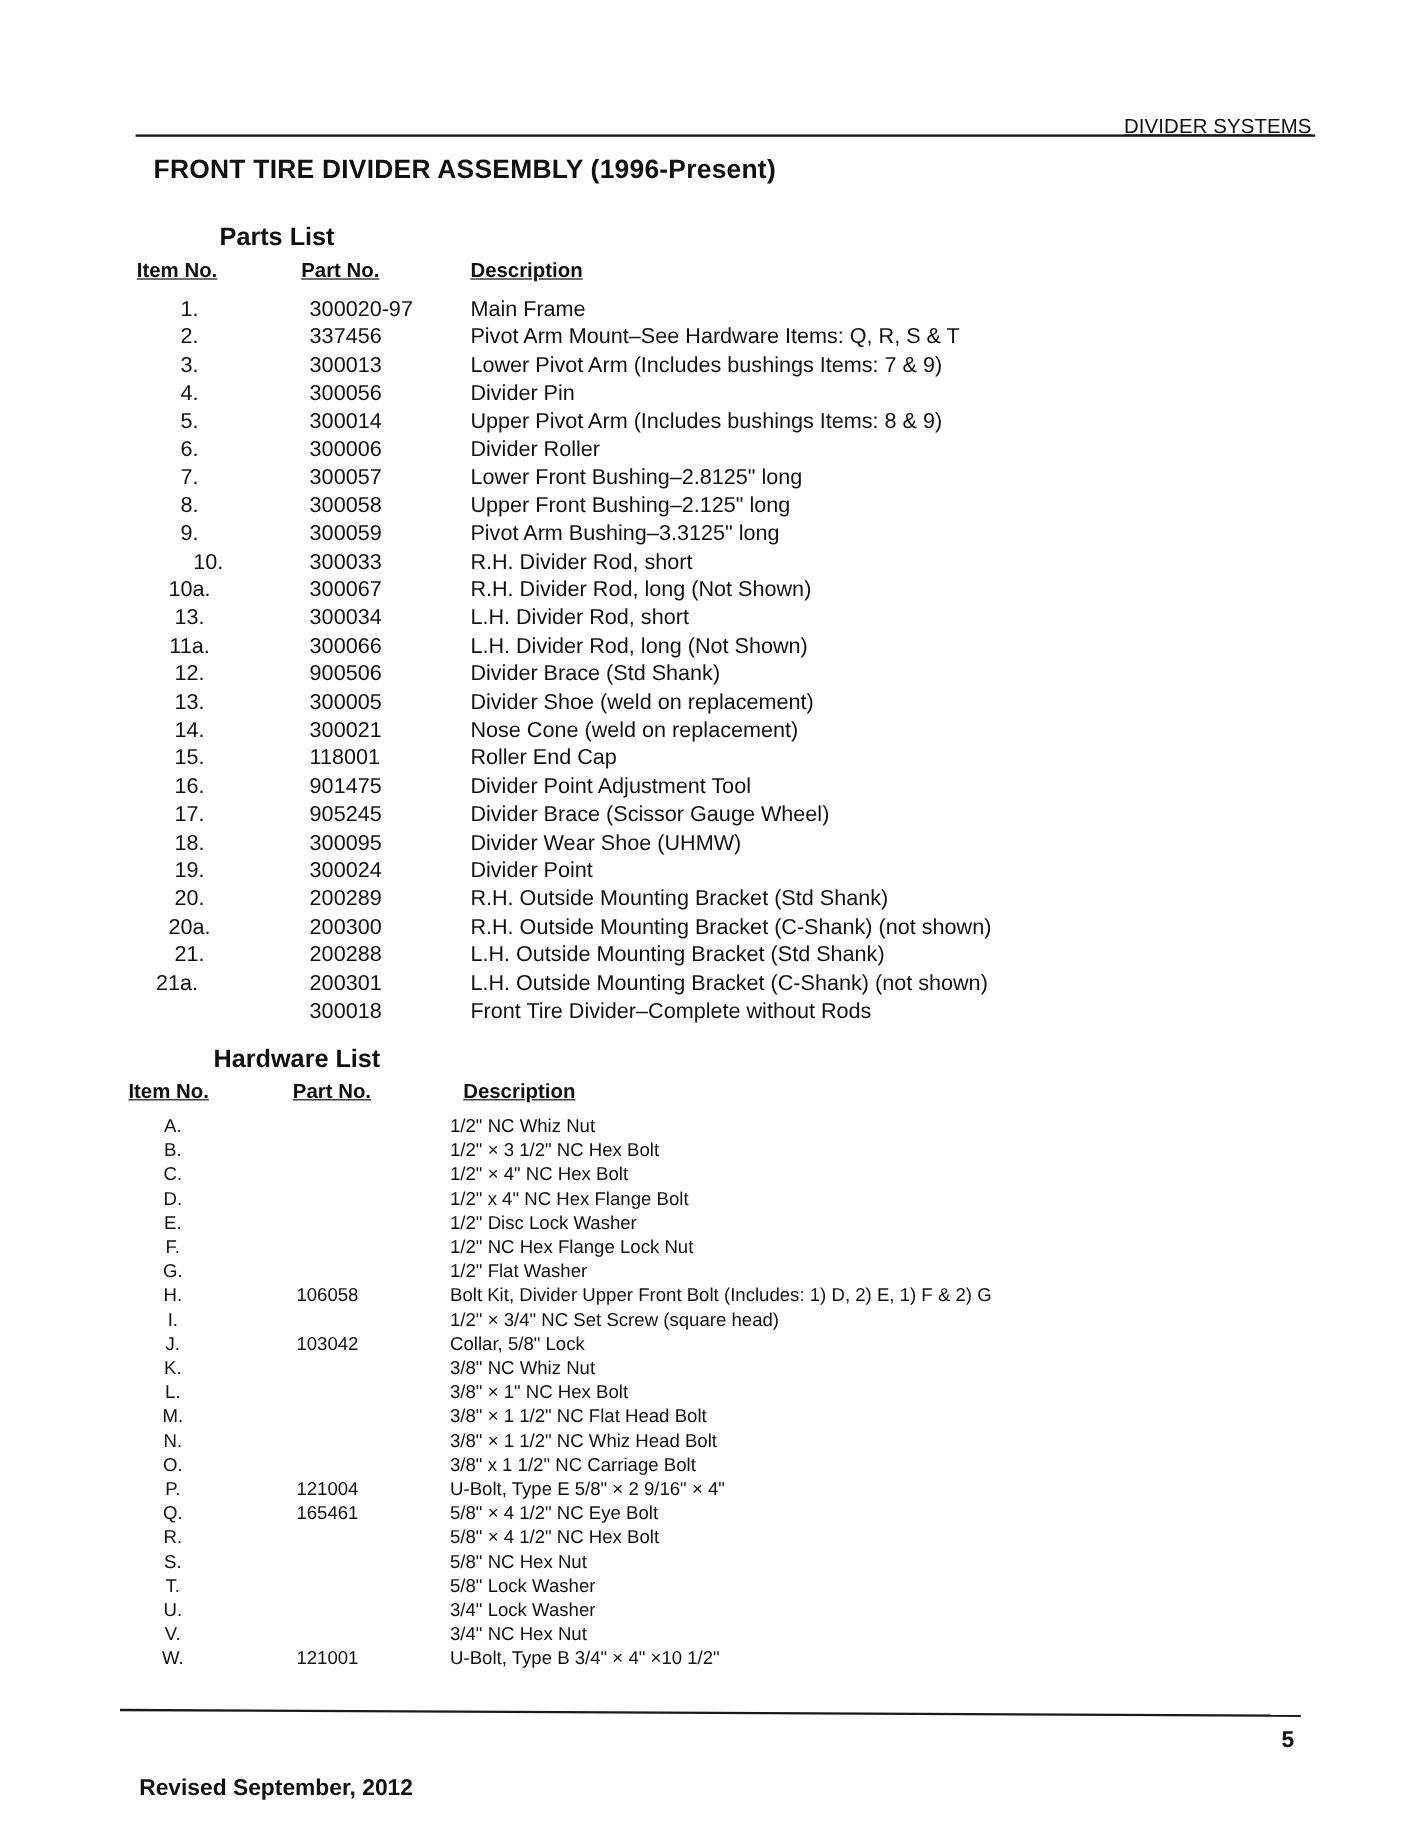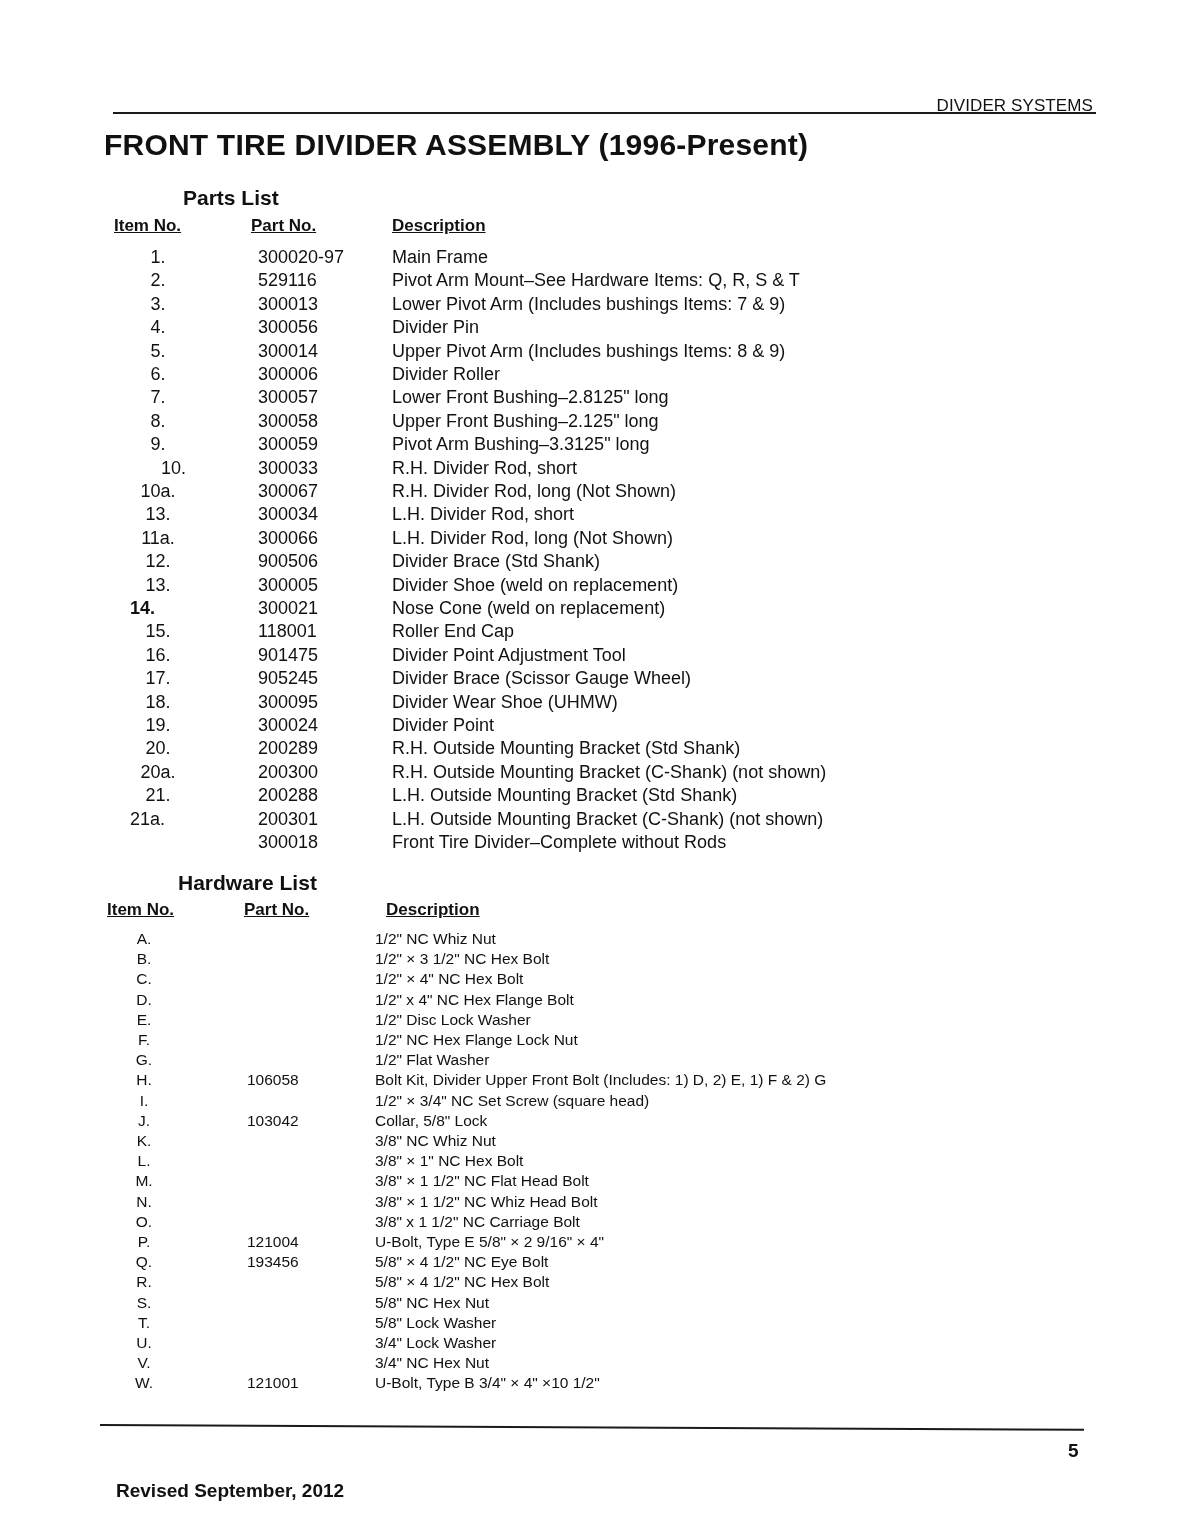--- a/index.html
+++ b/index.html
@@ -10,7 +10,7 @@
   .abs { position: absolute; }
   .header-rule { left: 113px; top: 112px; width: 983px; height: 2px; background: #1a1a1a; }
   .section-label { right: 97px; top: 96px; font-size: 17px; text-decoration: underline; letter-spacing: 0.1px; }
-  .page-title { left: 104px; top: 128px; font-size: 30px; font-weight: bold; letter-spacing: 0.2px; }
+  .page-title { left: 128px; top: 128px; font-size: 22px; font-weight: bold; letter-spacing: 0.2px; }
   .list-heading { font-size: 21px; font-weight: bold; }
   .col-head { font-size: 17px; font-weight: bold; text-decoration: underline; }
   .parts-row { position: absolute; font-size: 18px; height: 23px; line-height: 23px; white-space: nowrap; }

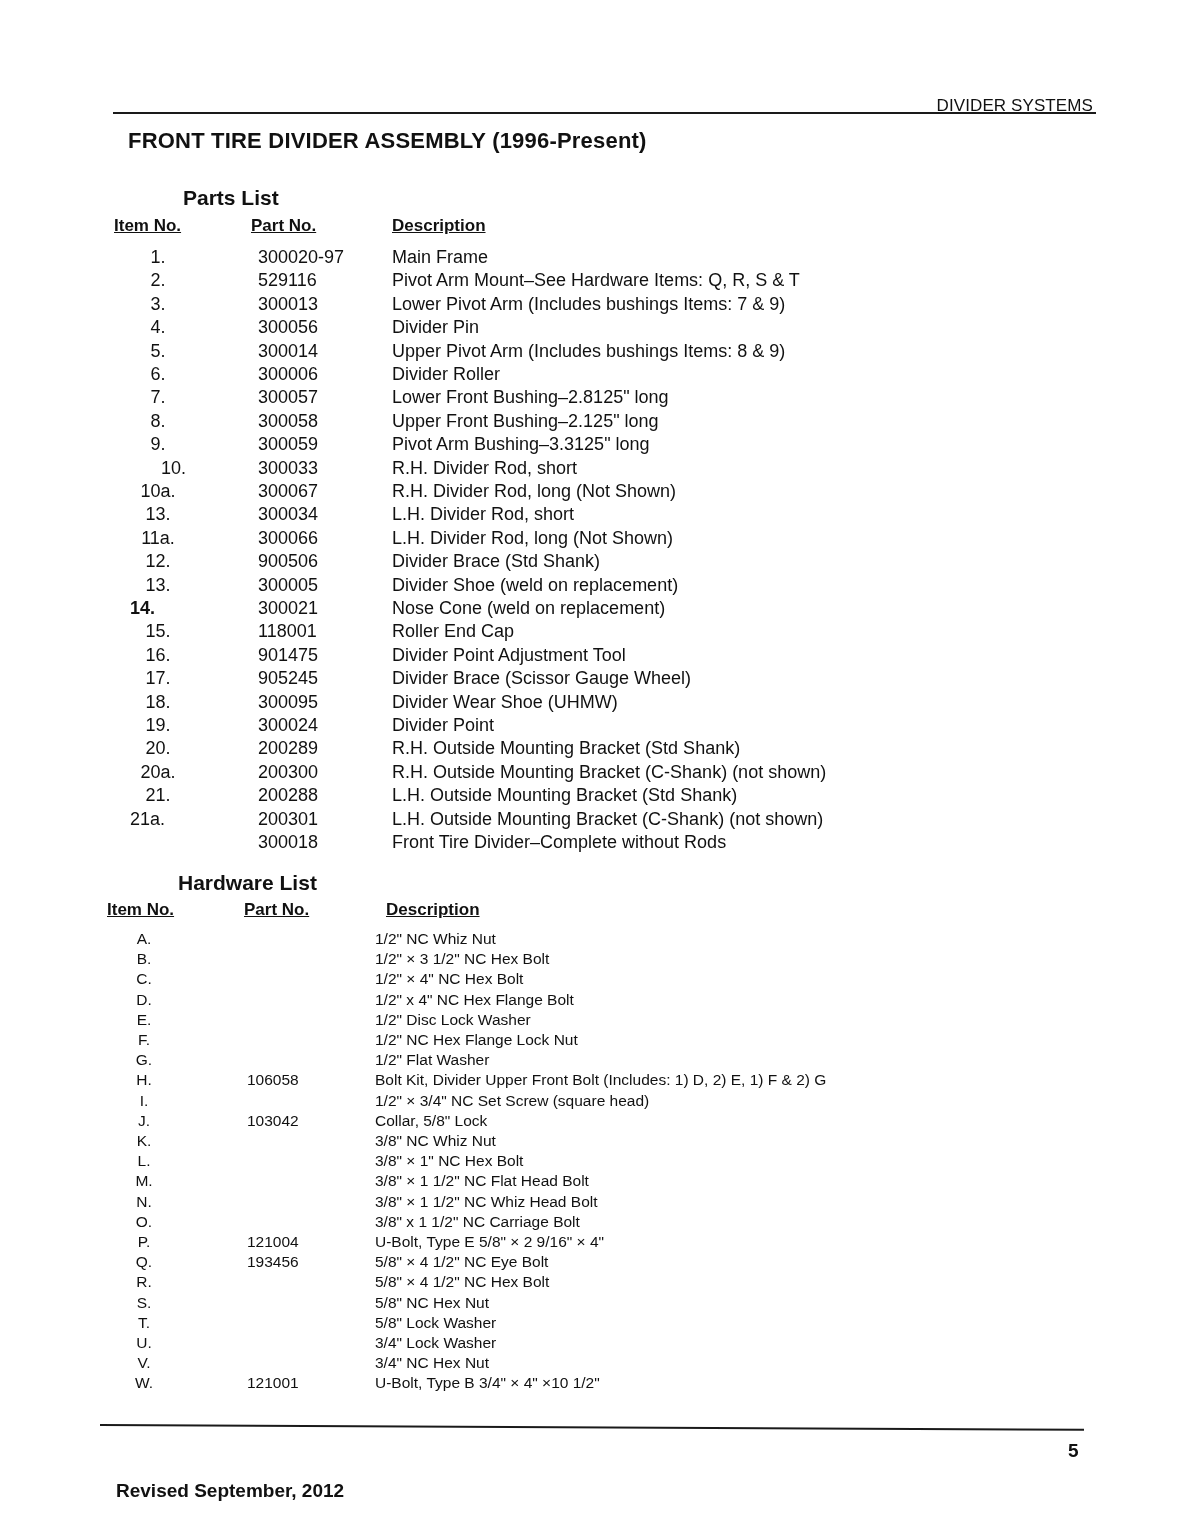--- a/index.html
+++ b/index.html
@@ -44,7 +44,7 @@
     </div>
     <div class="parts-row" style="left: 142px; top: 269.4px;">
       <span class="item" style="text-align: center; left: -12px; width: 56px;">2.</span>
-      <span class="part">529116</span>
+      <span class="part">337456</span>
       <span class="desc">Pivot Arm Mount–See Hardware Items: Q, R, S &amp; T</span>
     </div>
     <div class="parts-row" style="left: 142px; top: 292.8px;">

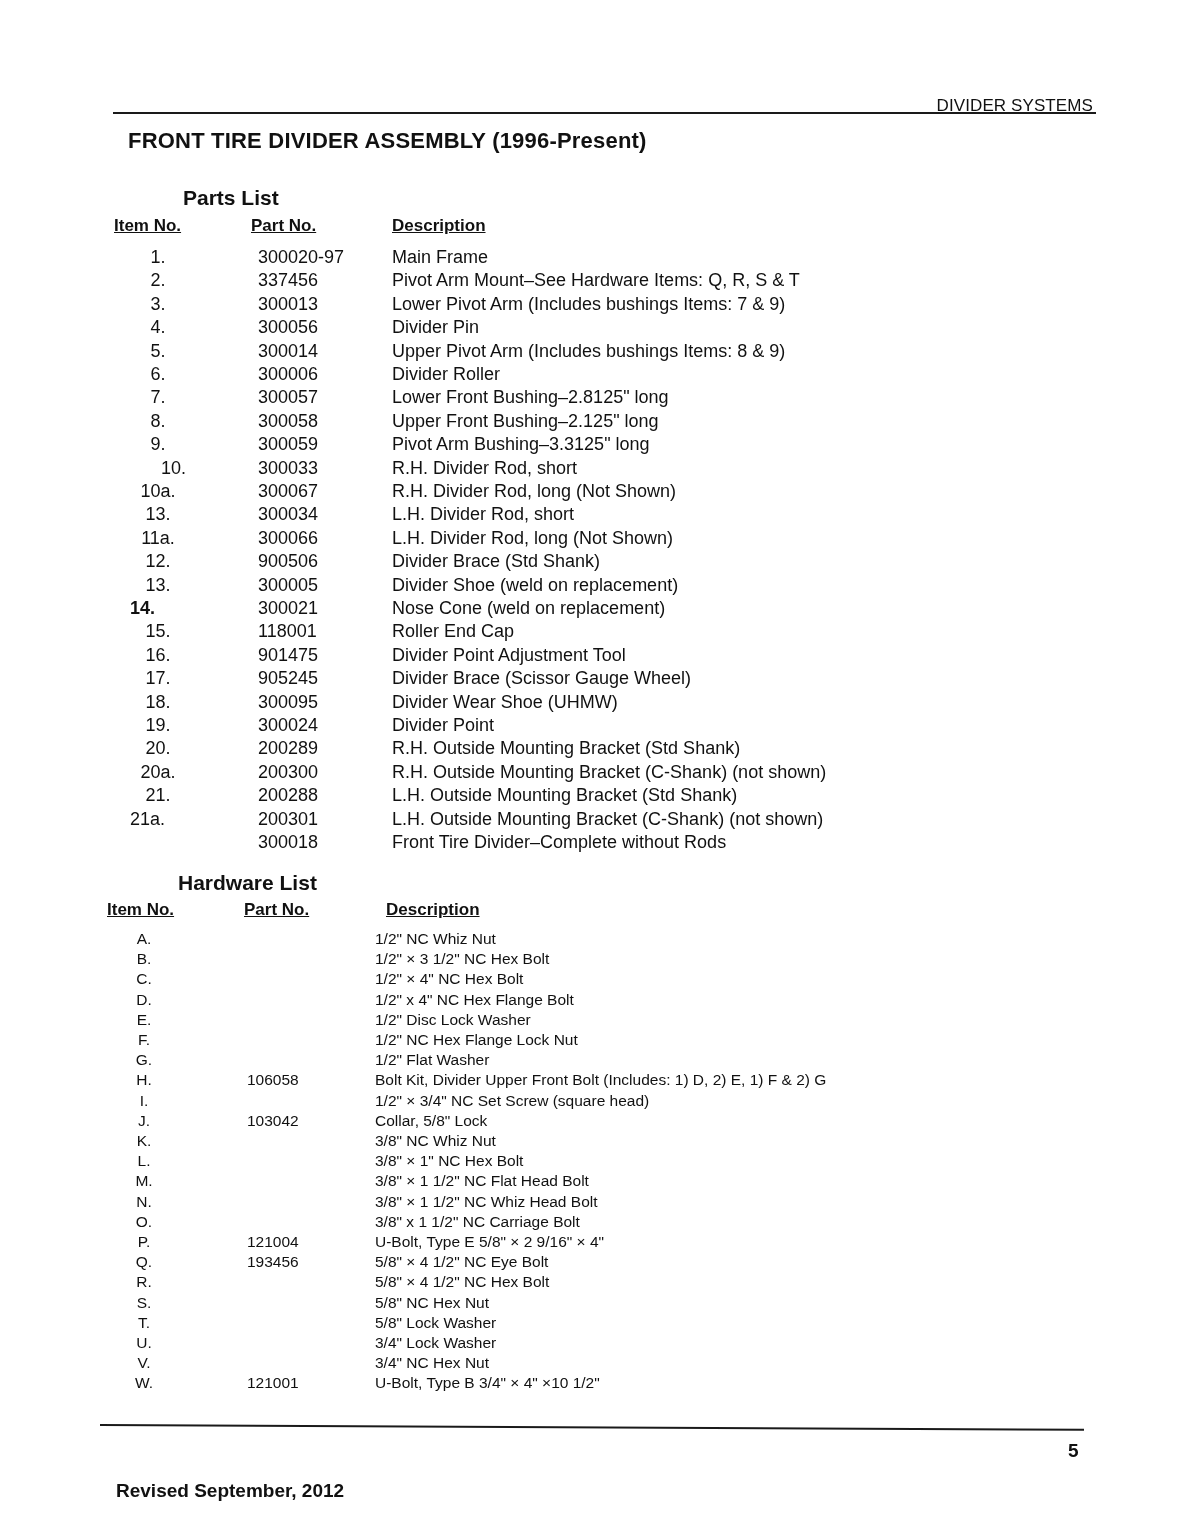--- a/index.html
+++ b/index.html
@@ -113,7 +113,7 @@
       <span class="desc">Divider Shoe (weld on replacement)</span>
     </div>
     <div class="parts-row" style="left: 142px; top: 597px;">
-      <span class="item" style="left: -12px; width: 56px; font-weight: bold;">14.</span>
+      <span class="item" style="text-align: center; left: -12px; width: 56px;">14.</span>
       <span class="part">300021</span>
       <span class="desc">Nose Cone (weld on replacement)</span>
     </div>

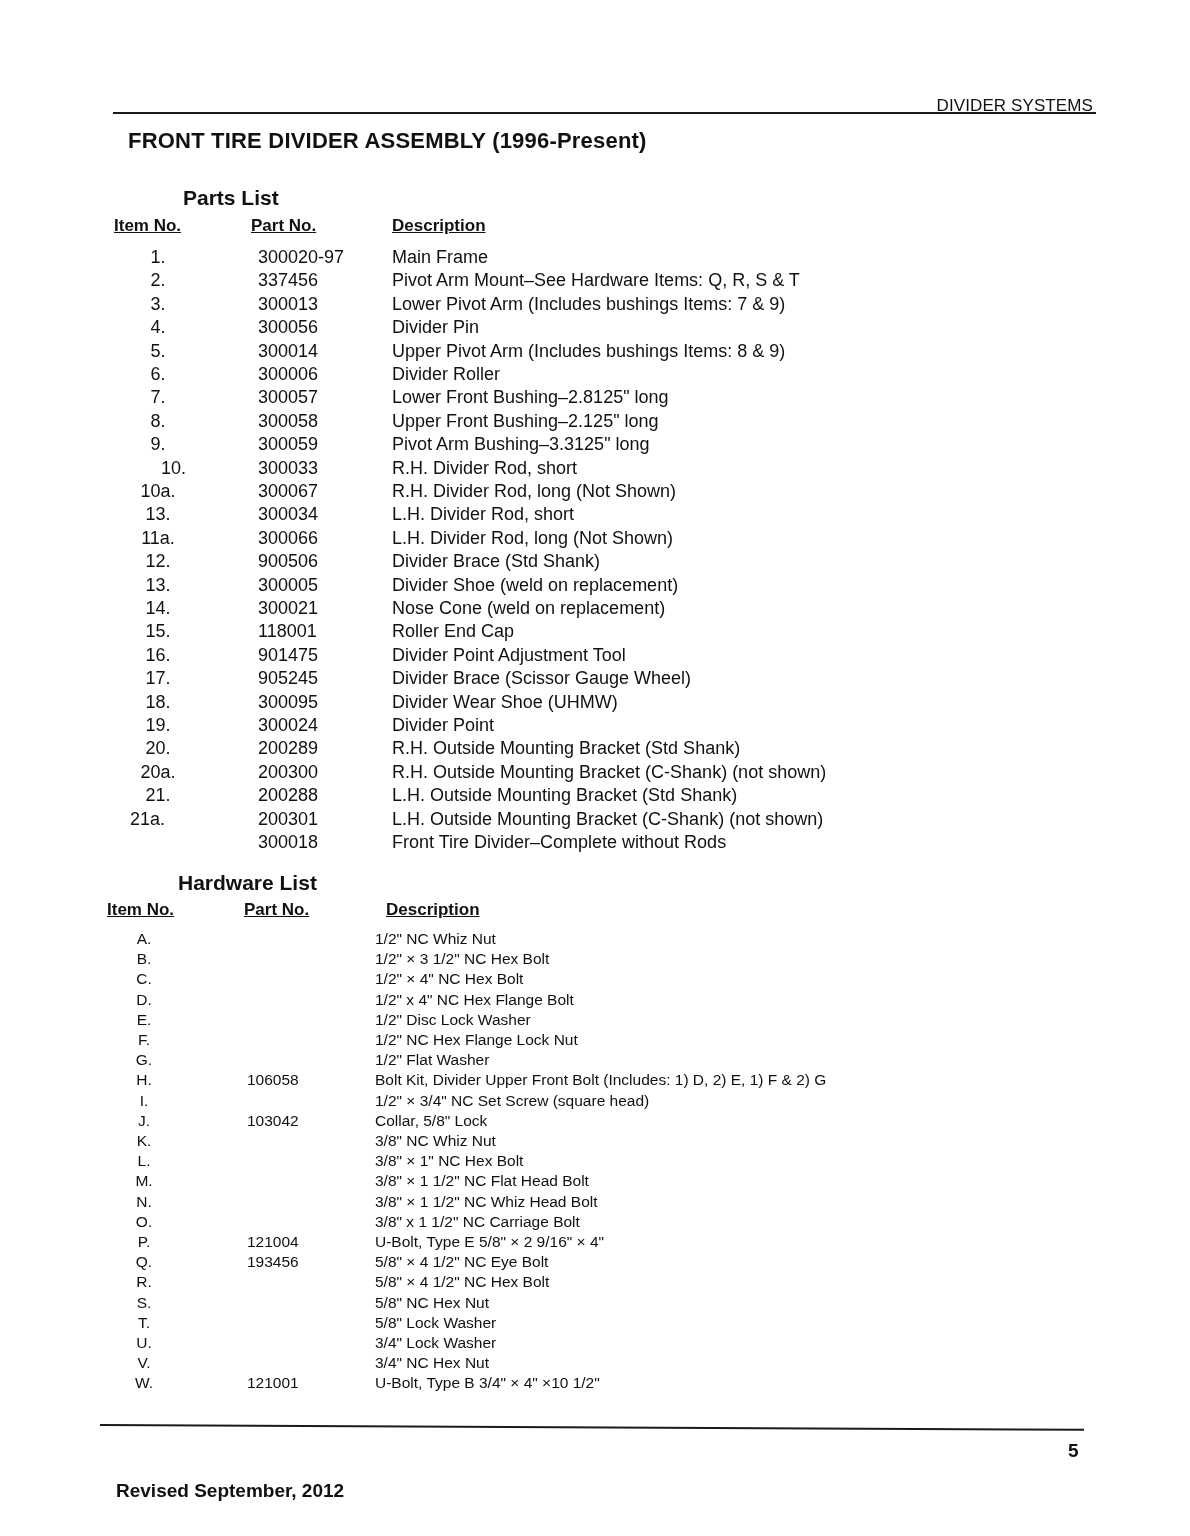--- a/index.html
+++ b/index.html
@@ -256,7 +256,7 @@
     </div>
     <div class="hw-row" style="left: 138px; top: 1252.2px;">
       <span class="item" style="text-align: center; left: -16px; width: 44px;">Q.</span>
-      <span class="part">193456</span>
+      <span class="part">165461</span>
       <span class="desc">5/8" × 4 1/2" NC Eye Bolt</span>
     </div>
     <div class="hw-row" style="left: 138px; top: 1272.4px;">

